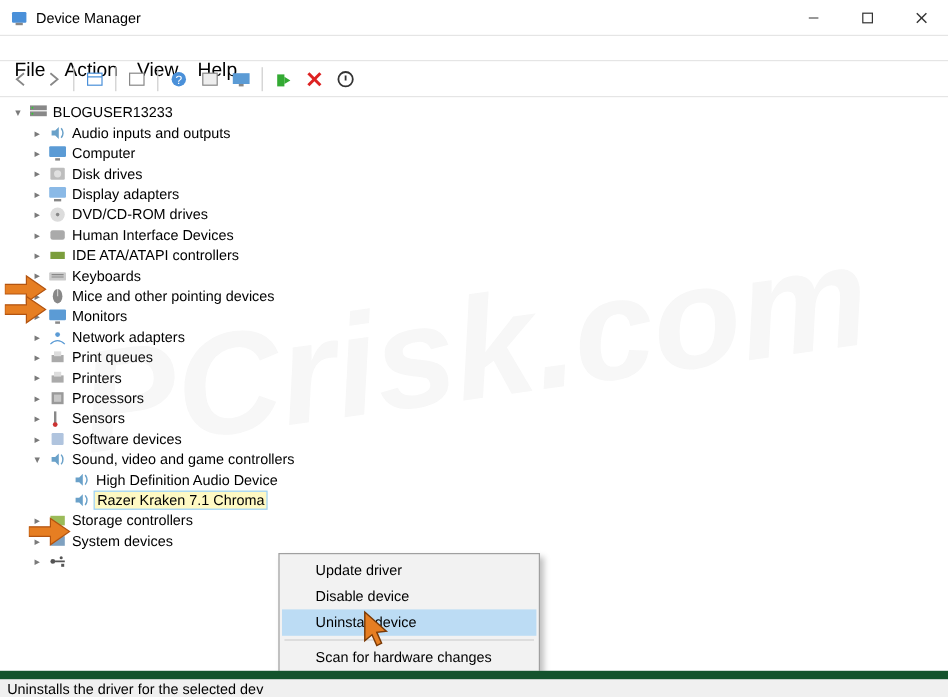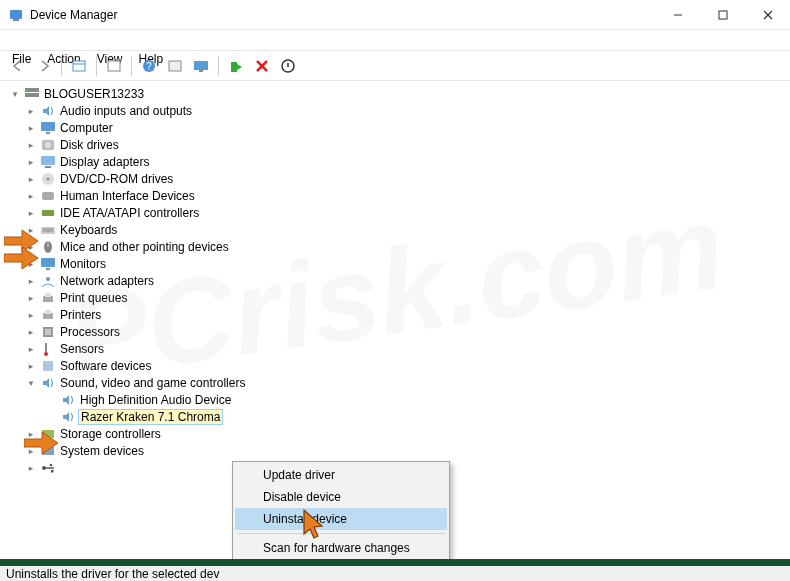--- a/index.html
+++ b/index.html
@@ -34,7 +34,7 @@
     height: 21px; display: flex; align-items: center; padding-left: 4px;
     border-bottom: 1px solid #e5e5e5;
   }
-  .menubar .menuitem { padding: 2px 8px; font-size: 12px; margin-top: 37px; }
+  .menubar .menuitem { padding: 2px 8px; font-size: 16px; margin-top: 37px; }
 
   
   .toolbar {

